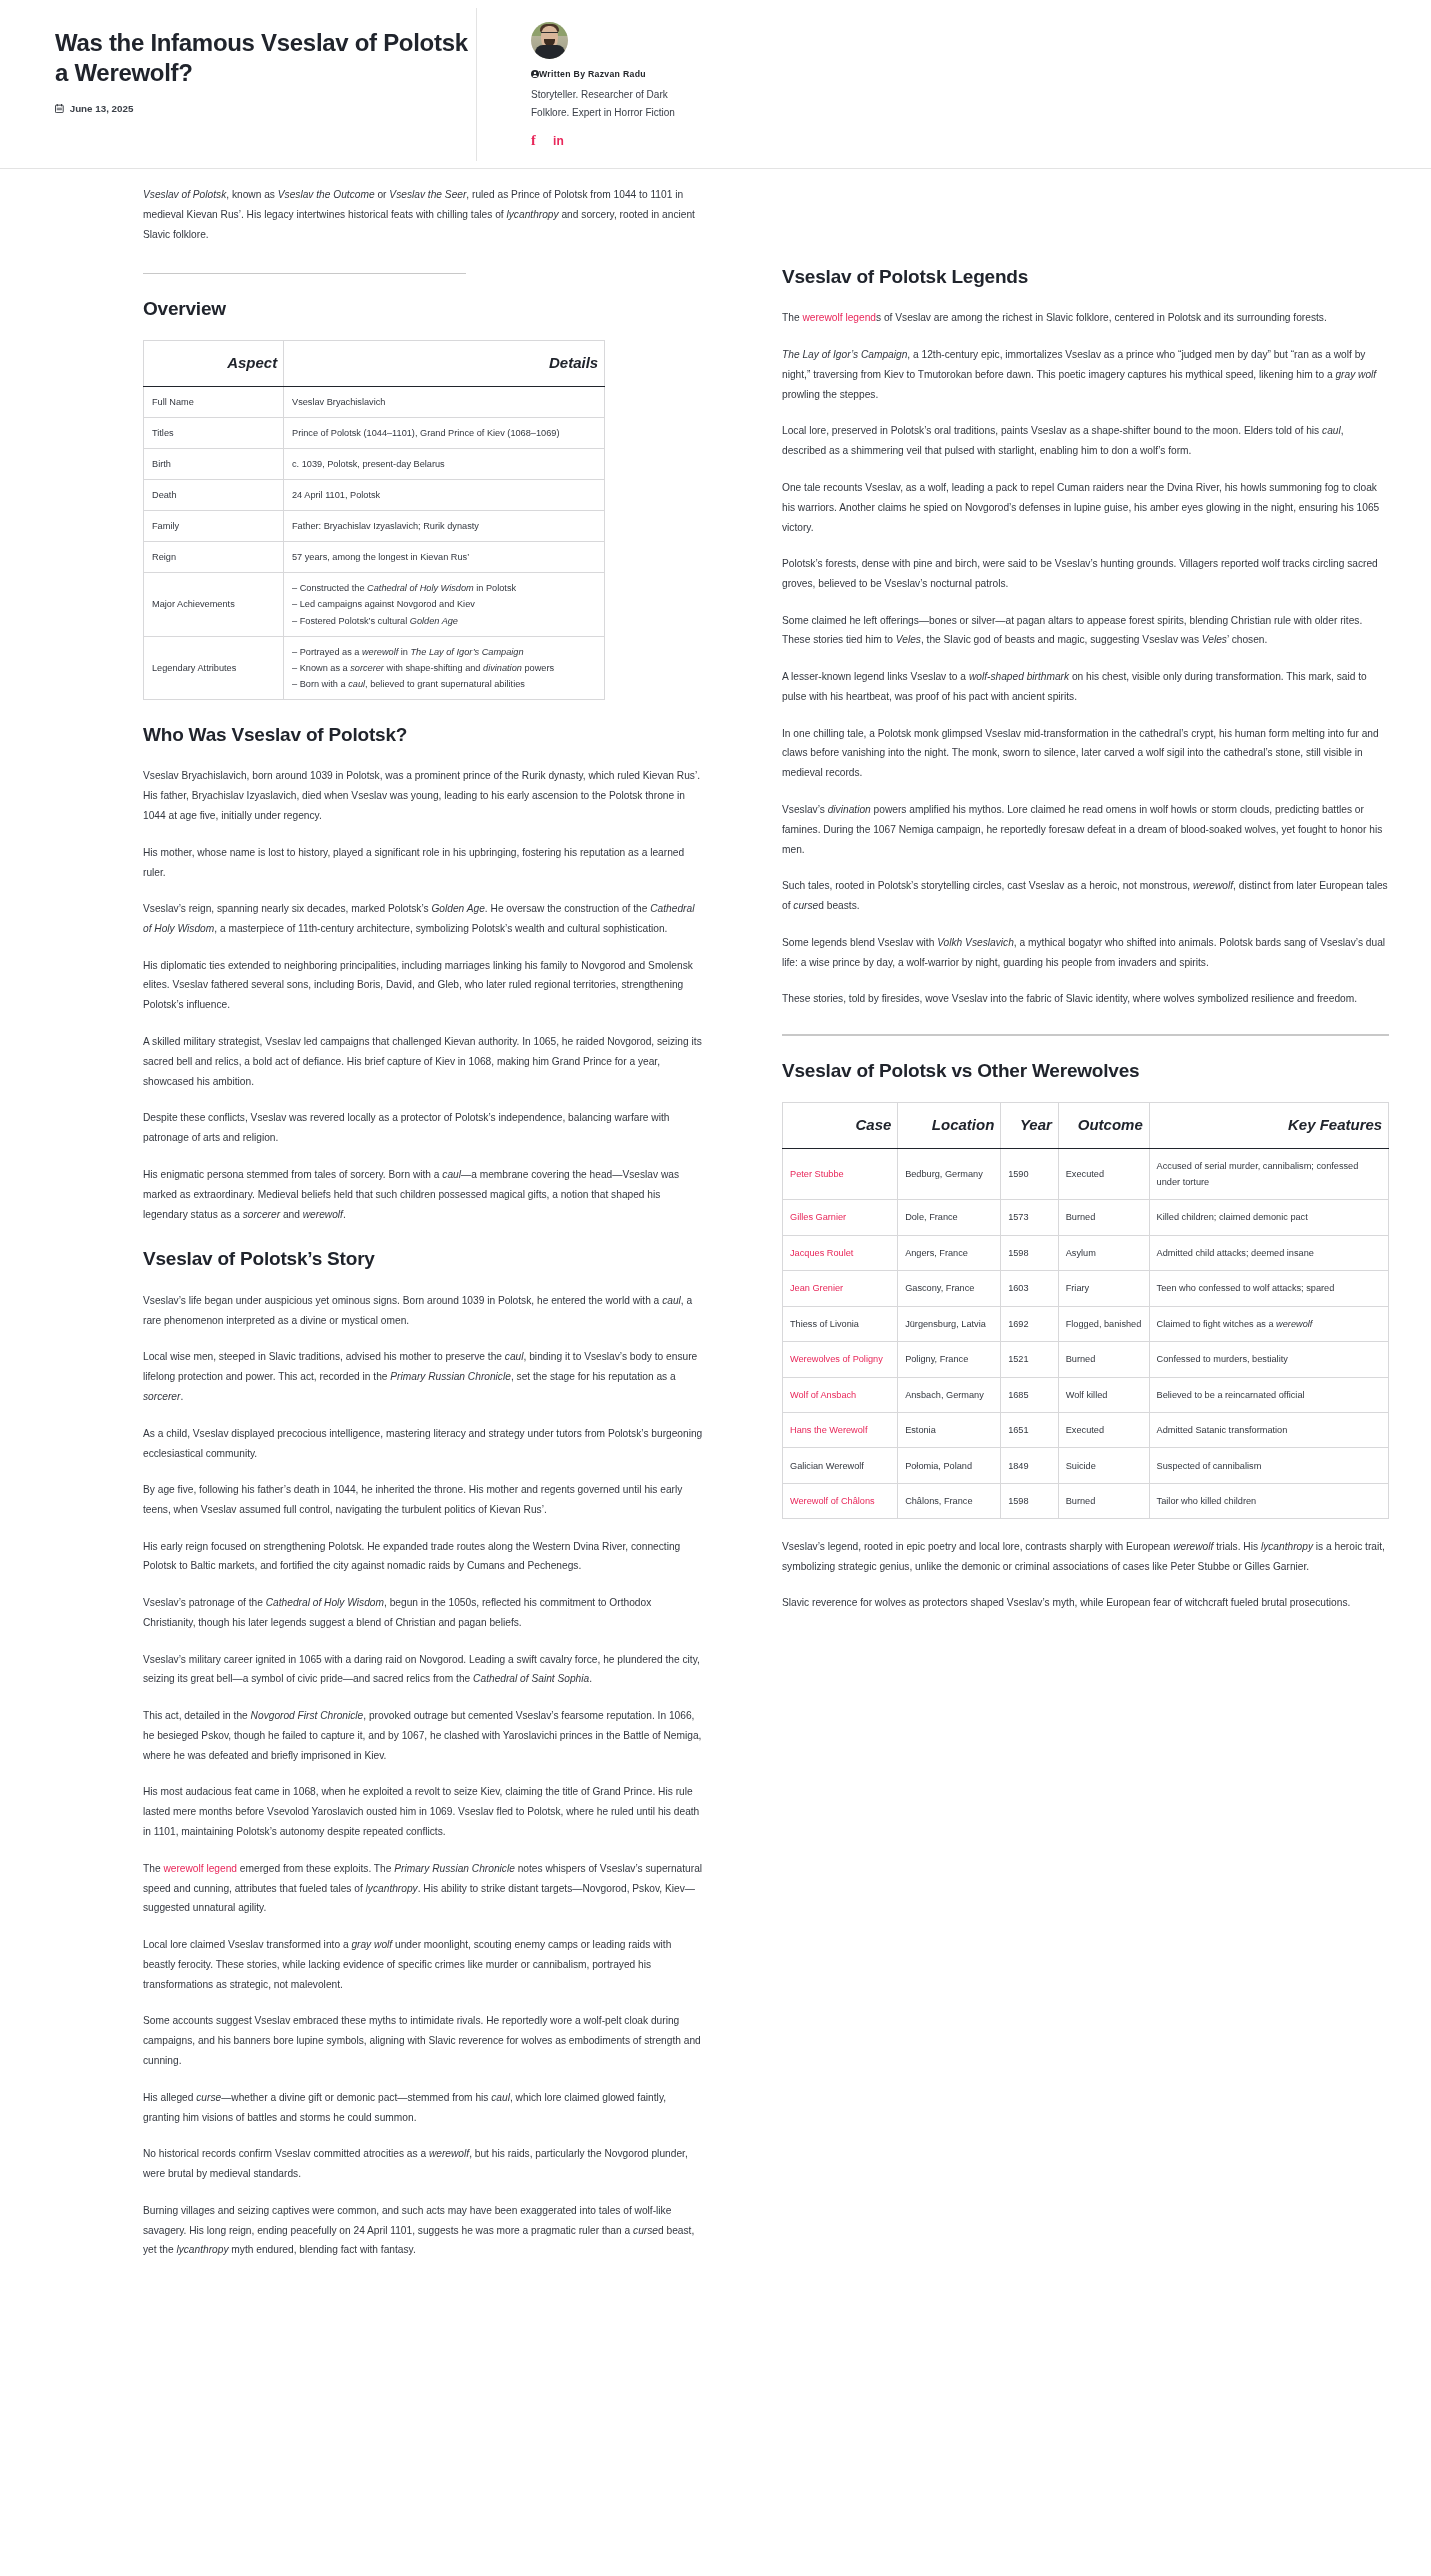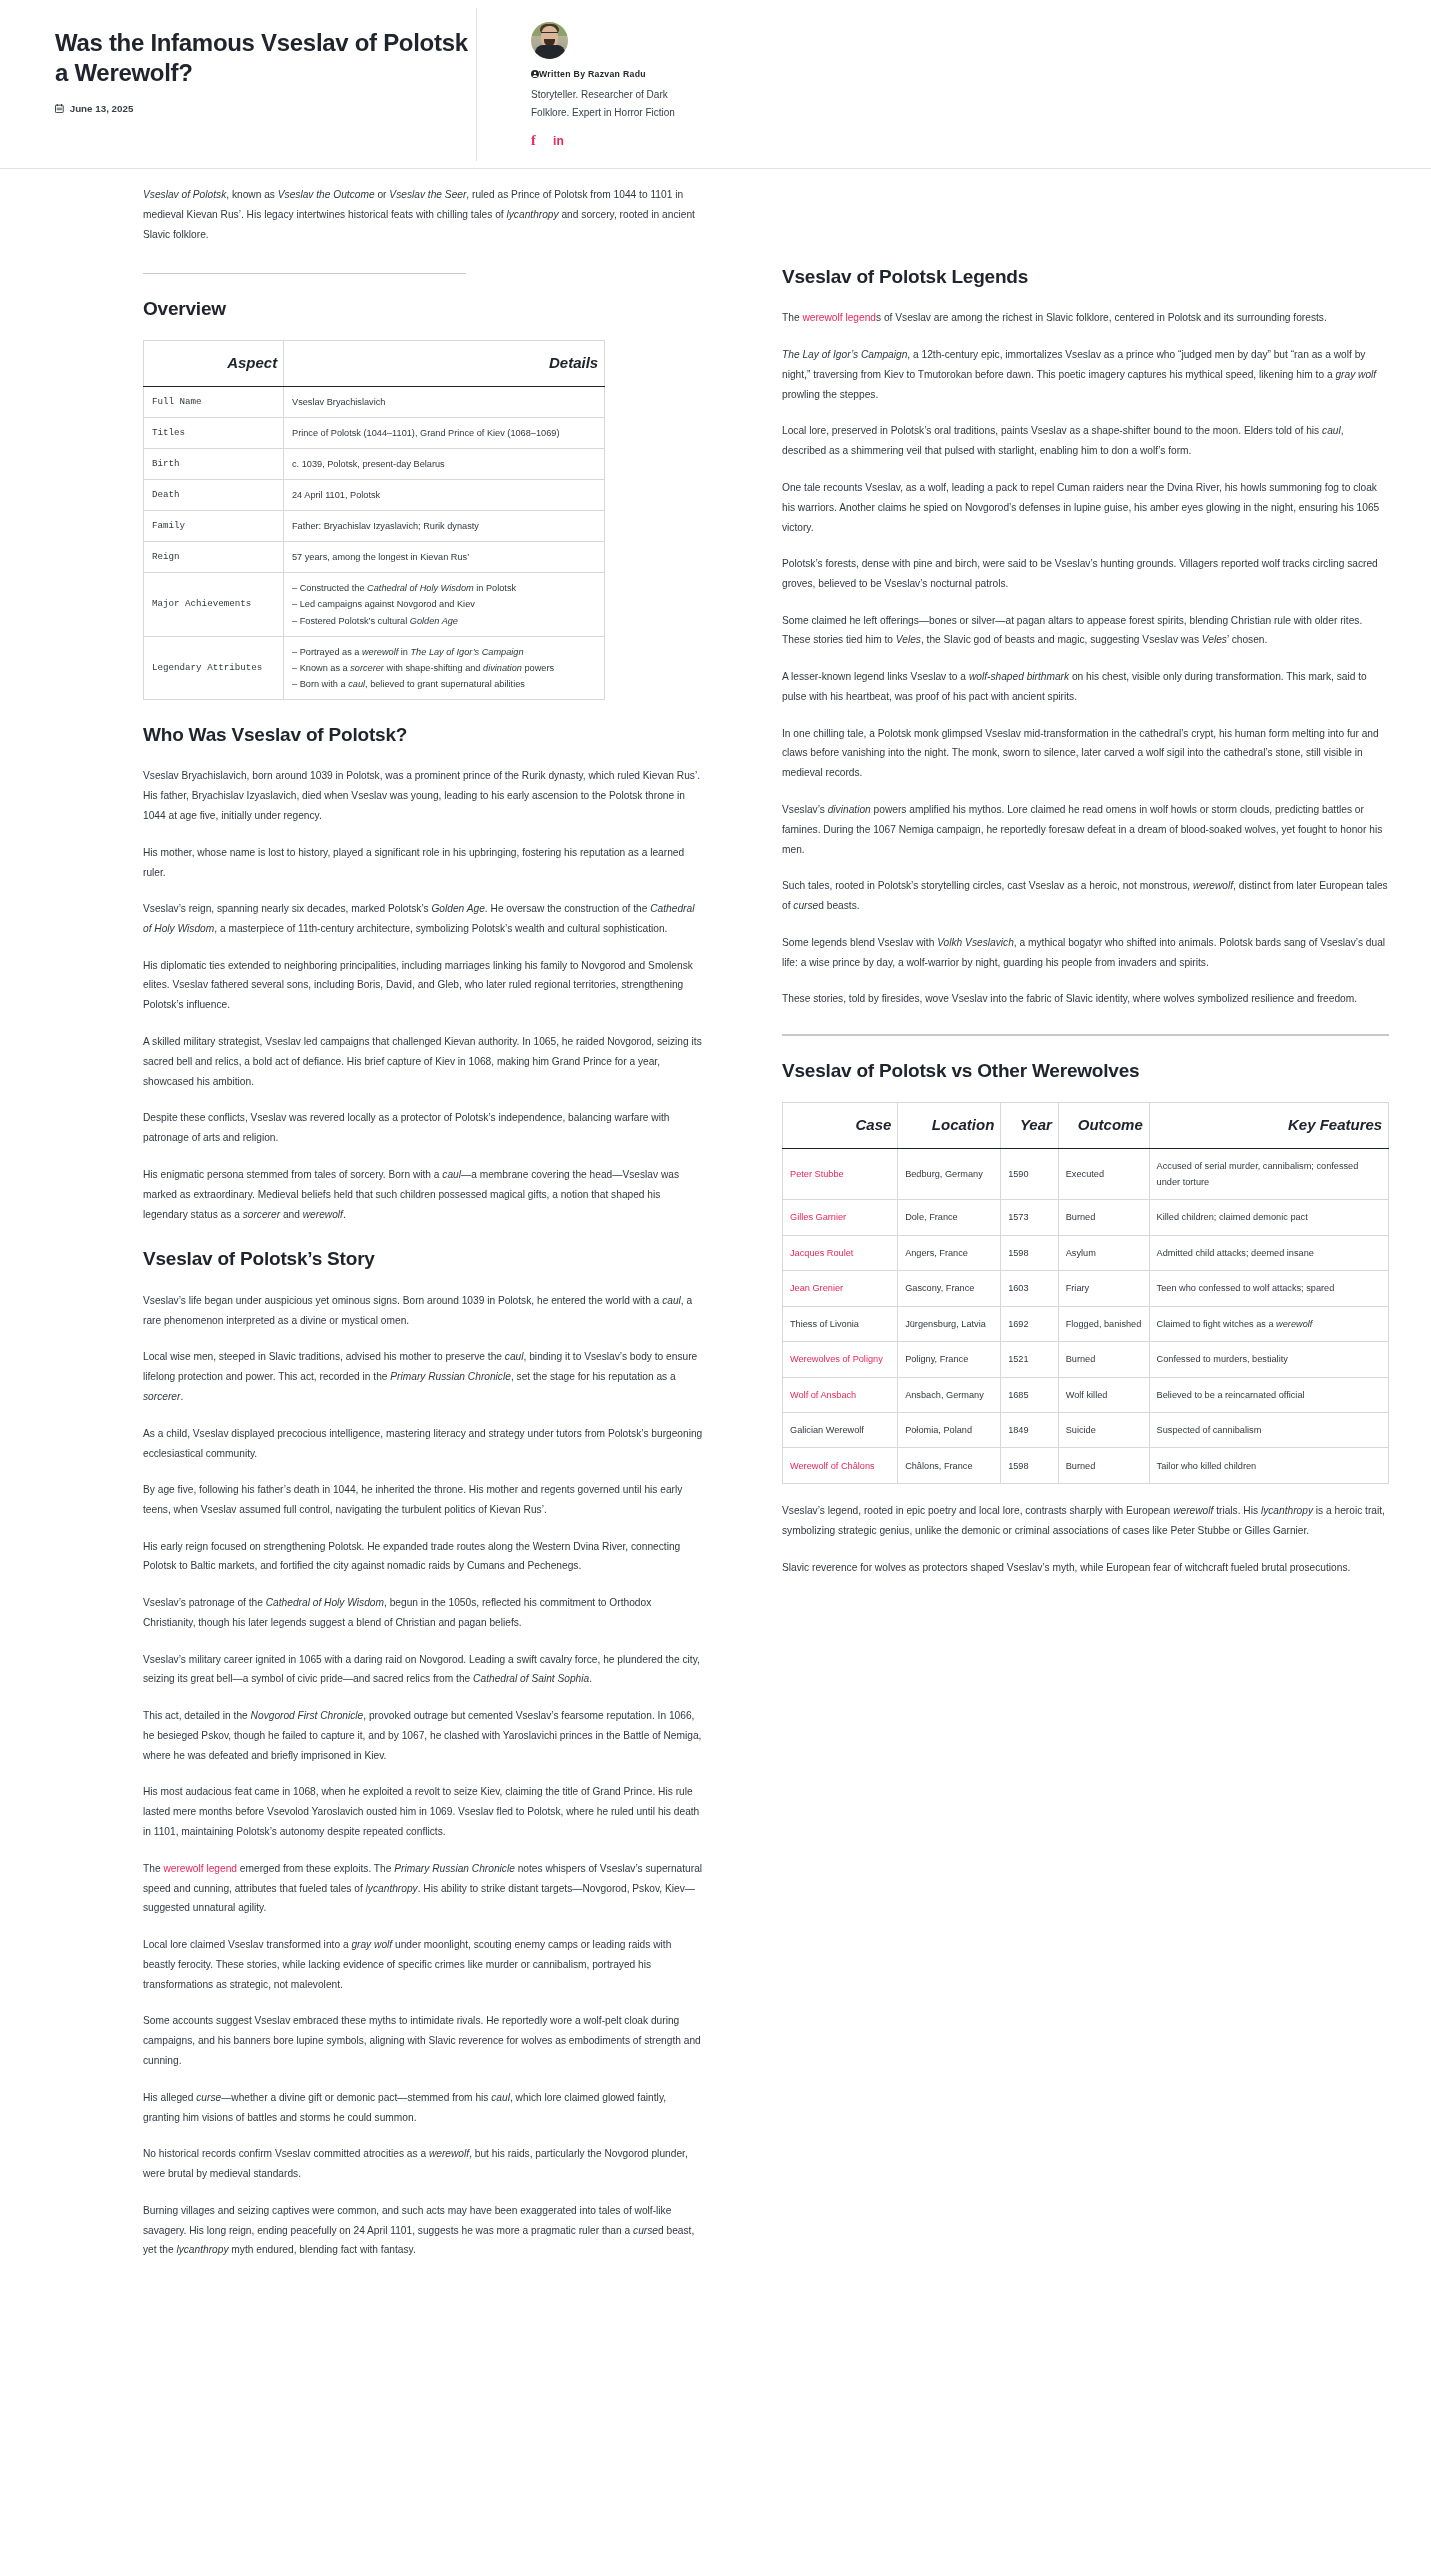--- a/index.html
+++ b/index.html
@@ -126,7 +126,7 @@
     font-style:italic;
   }
   table.overview{ width:462px; }
-  table.overview td.aspect{ width:123px;font-family:Liberation Mono, monospace; }
+  table.overview td.aspect{ width:123px; }
   table.overview td .line{ display:block; }
 
   table.compare{ width:100%; table-layout:fixed; }

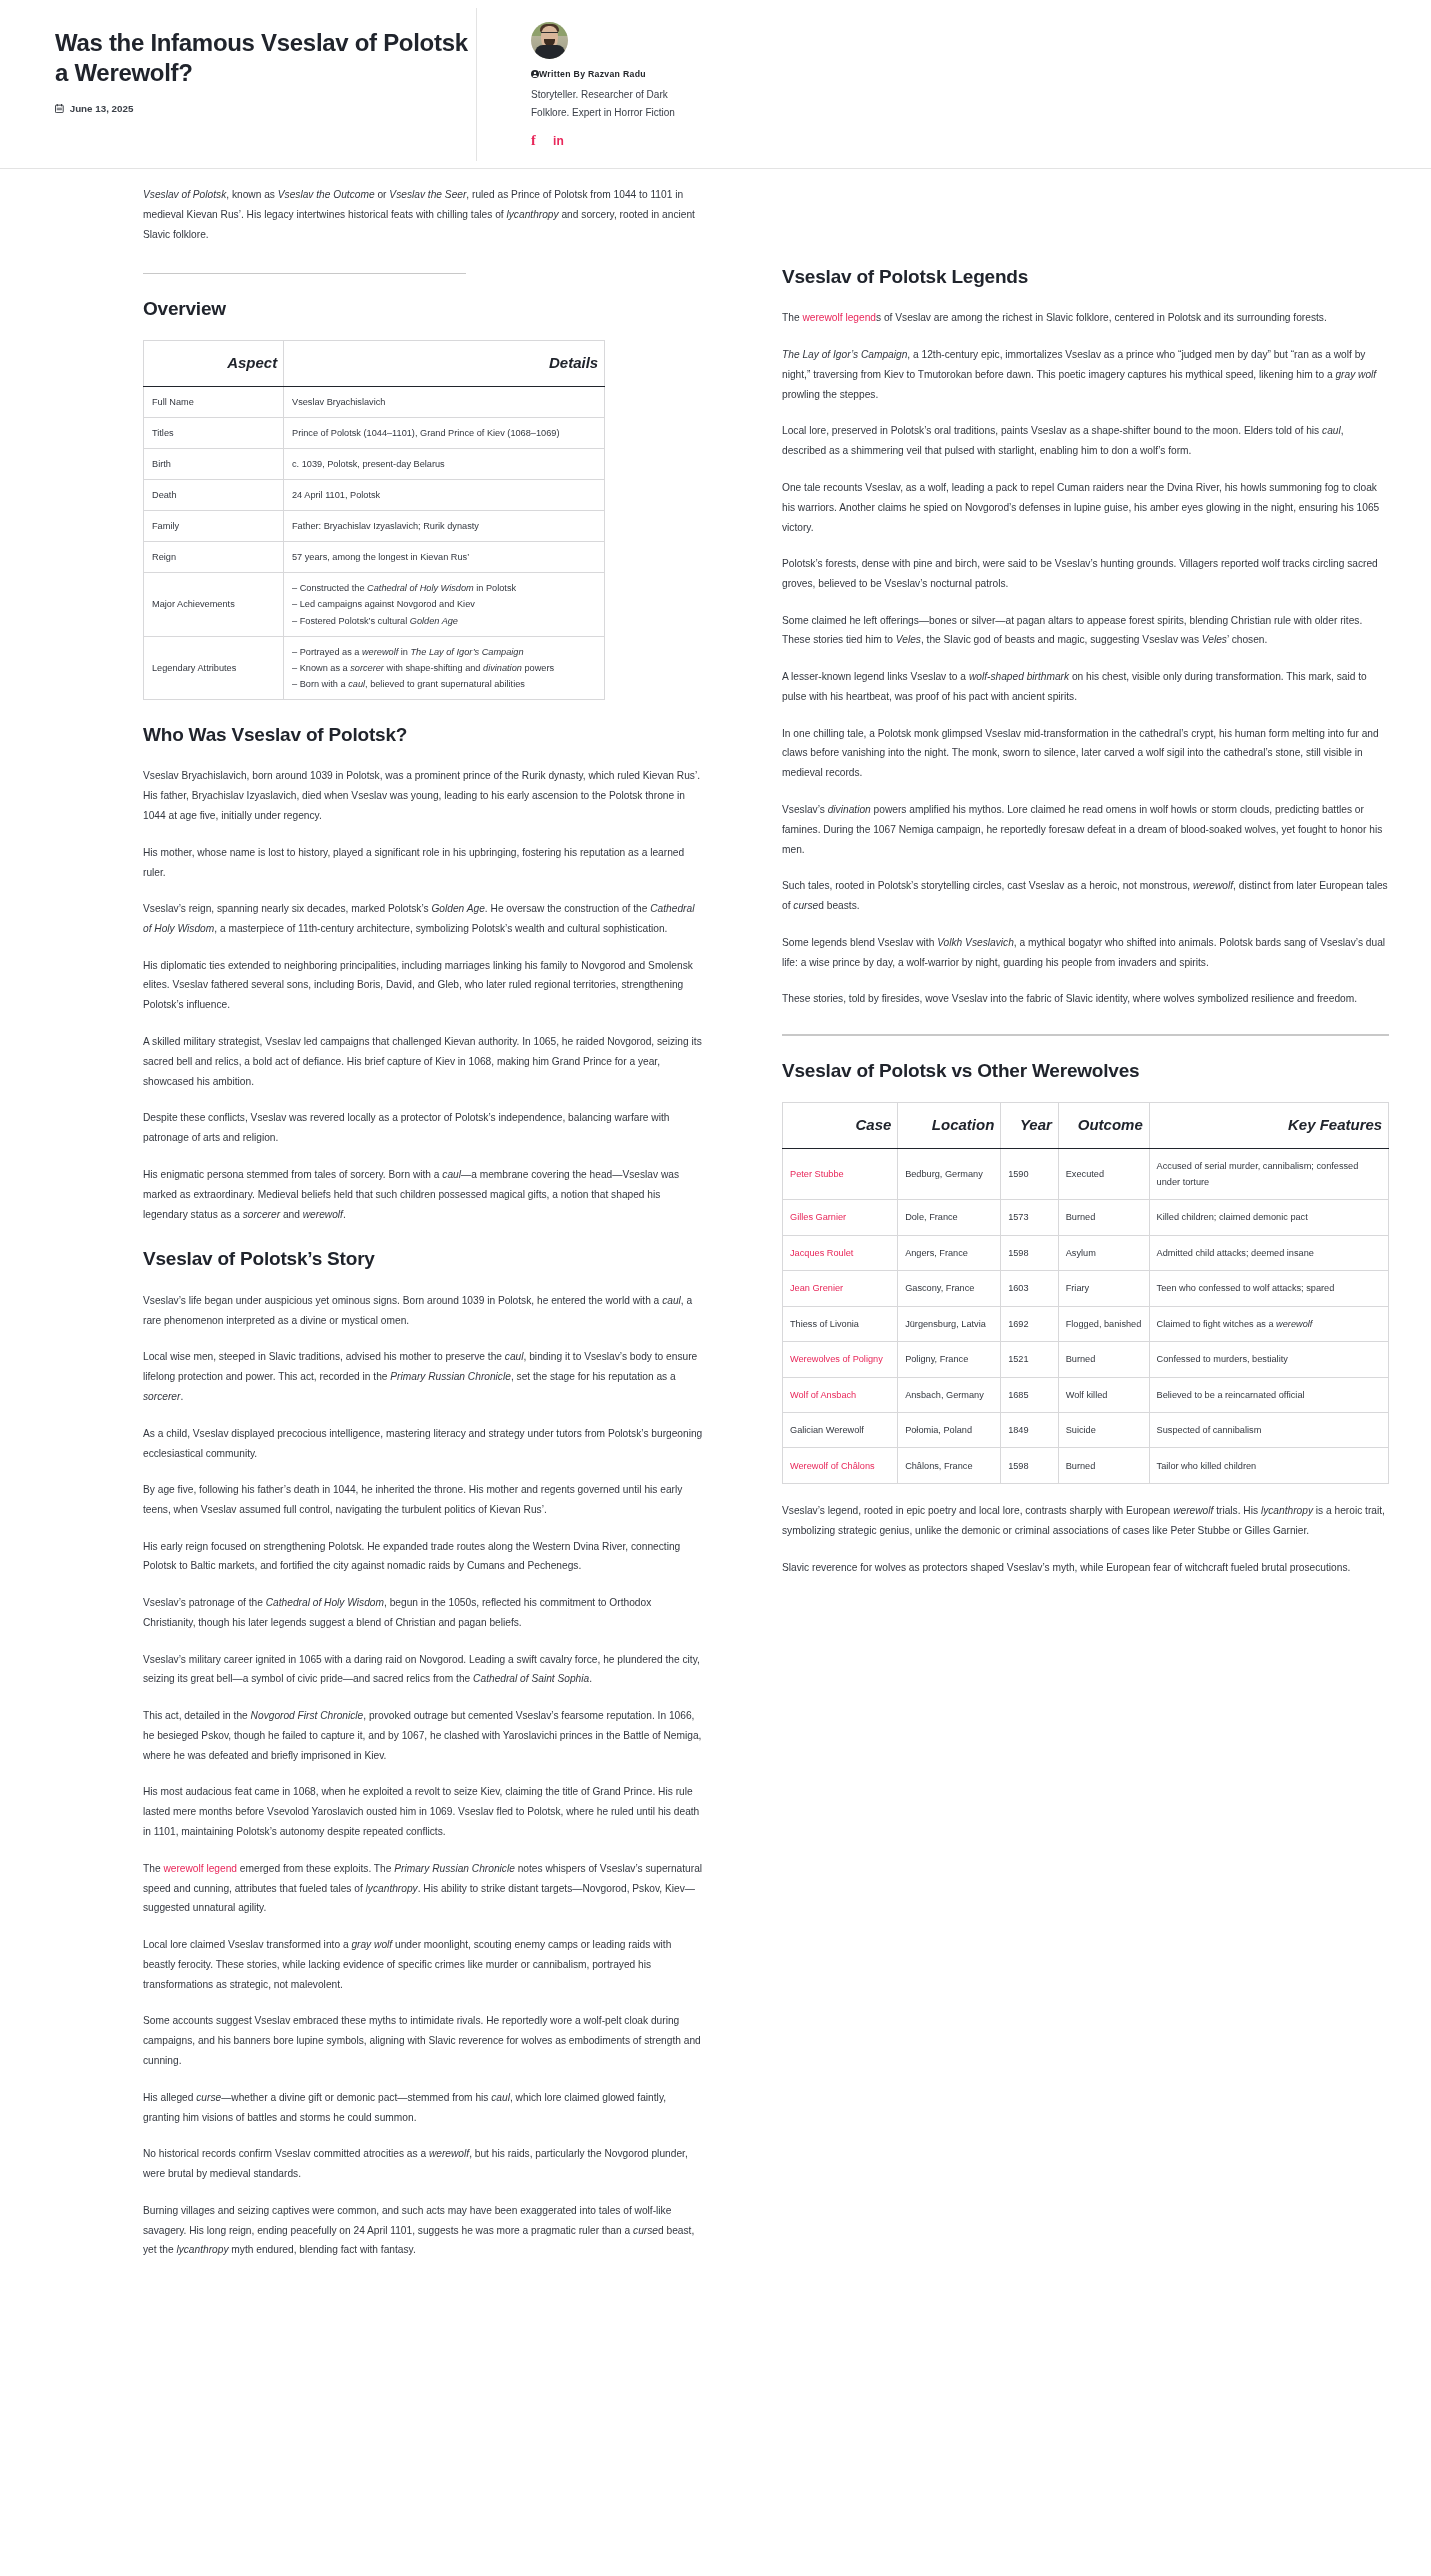--- a/index.html
+++ b/index.html
@@ -383,6 +383,13 @@
           <td>Believed to be a reincarnated official</td>
         </tr>
         <tr>
+          <td class="casecell">Hans the Werewolf</td>
+          <td>Estonia</td>
+          <td class="yearcell">1651</td>
+          <td>Executed</td>
+          <td>Admitted Satanic transformation</td>
+        </tr>
+        <tr>
           <td class="casecell plain">Galician Werewolf</td>
           <td>Połomia, Poland</td>
           <td class="yearcell">1849</td>

